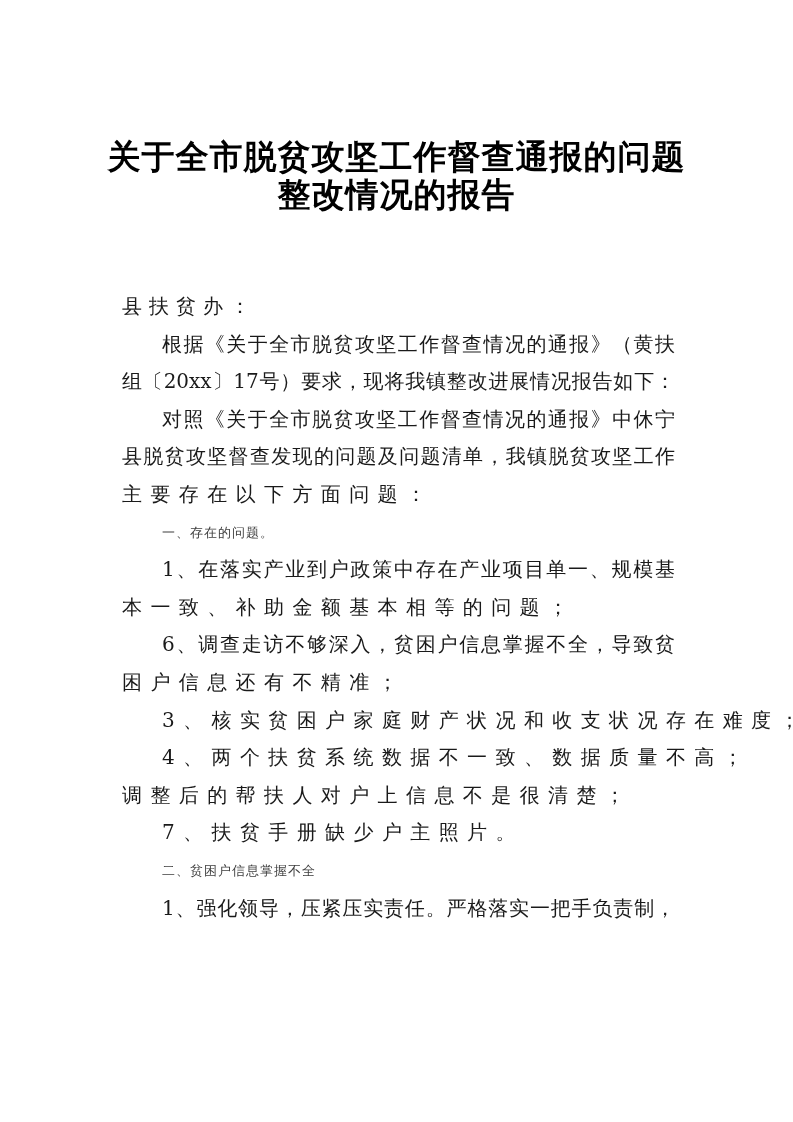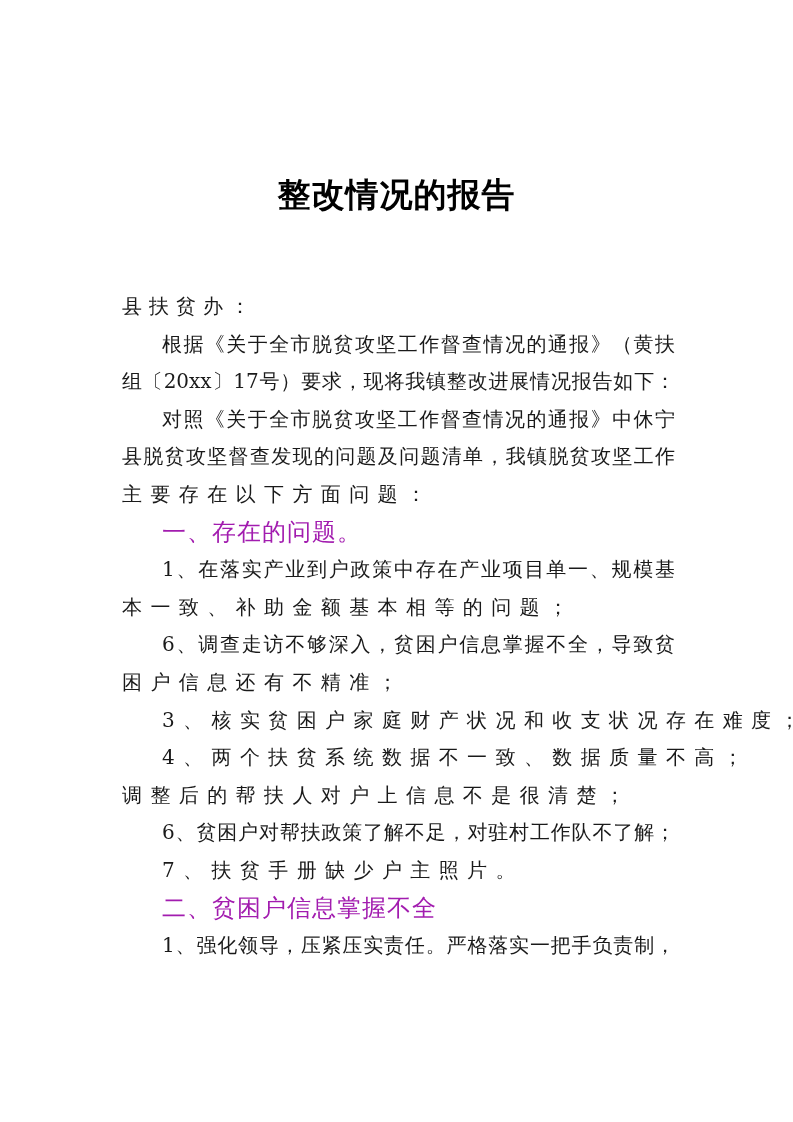--- a/index.html
+++ b/index.html
@@ -78,6 +78,7 @@
 
 <div class="page">
 
+  <div class="title l1">关于全市脱贫攻坚工作督查通报的问题</div>
   <div class="title l2">整改情况的报告</div>
 
   <div class="body">

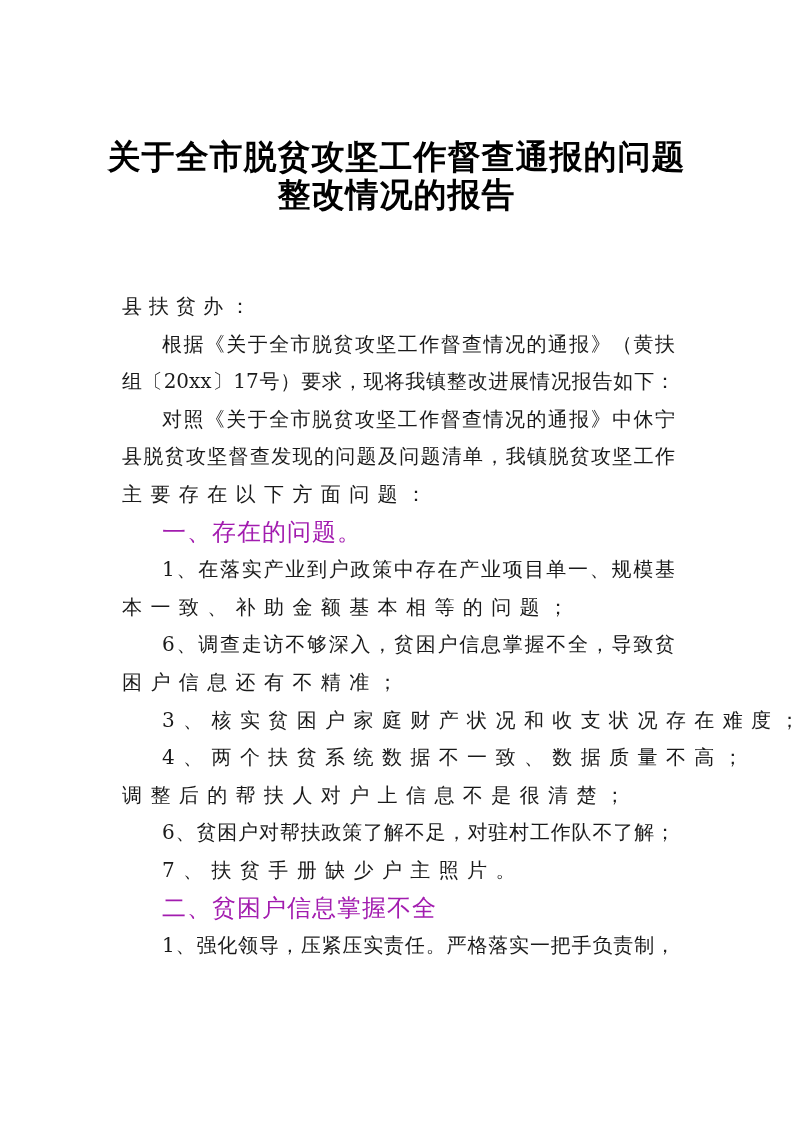--- a/index.html
+++ b/index.html
@@ -66,9 +66,9 @@
     .heading {
       font-family: "DejaVu Sans", sans-serif;
       font-weight: normal;
-      font-size: 24px;
+      font-size: 13px;
       letter-spacing: 1px;
-      color: #a21caf;
+      color: #404040;
       text-align: left;
       text-align-last: left;
     }

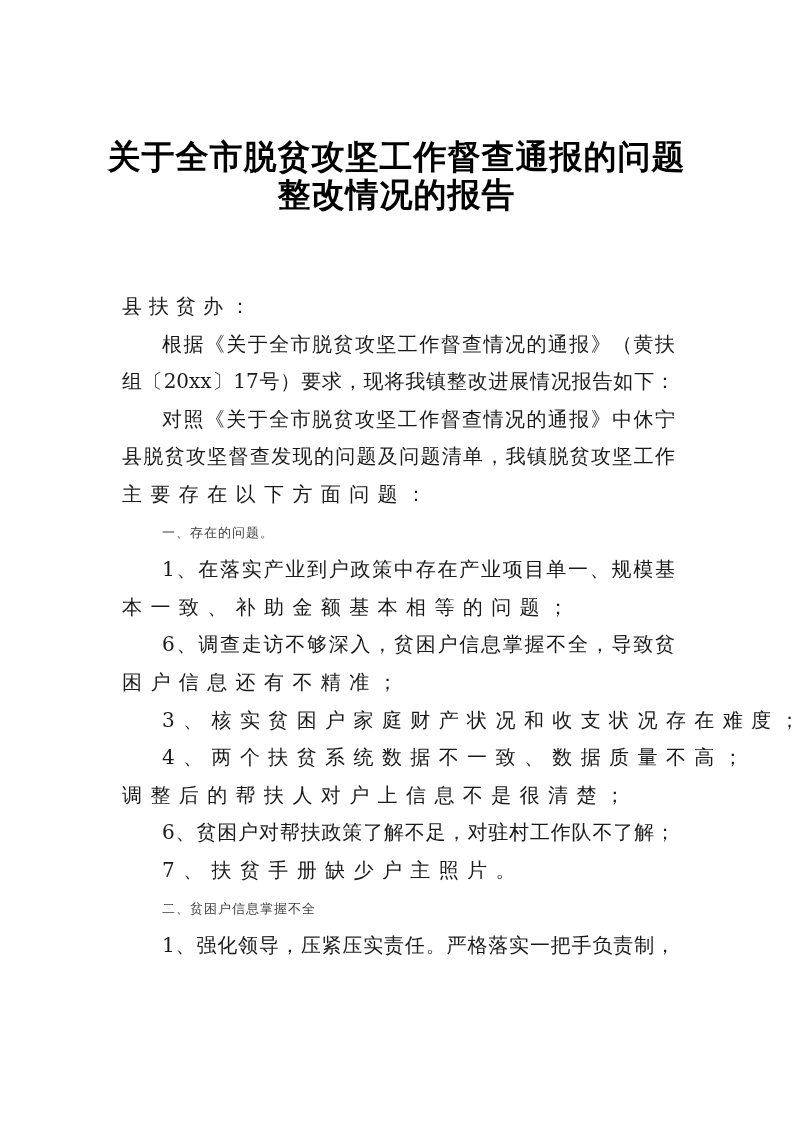--- a/index.html
+++ b/index.html
@@ -106,7 +106,6 @@
 
     <div class="line last">调整后的帮扶人对户上信息不是很清楚；</div>
 
-    <div class="line indent">6、贫困户对帮扶政策了解不足，对驻村工作队不了解；</div>
 
     <div class="line indent last">7、扶贫手册缺少户主照片。</div>
 

